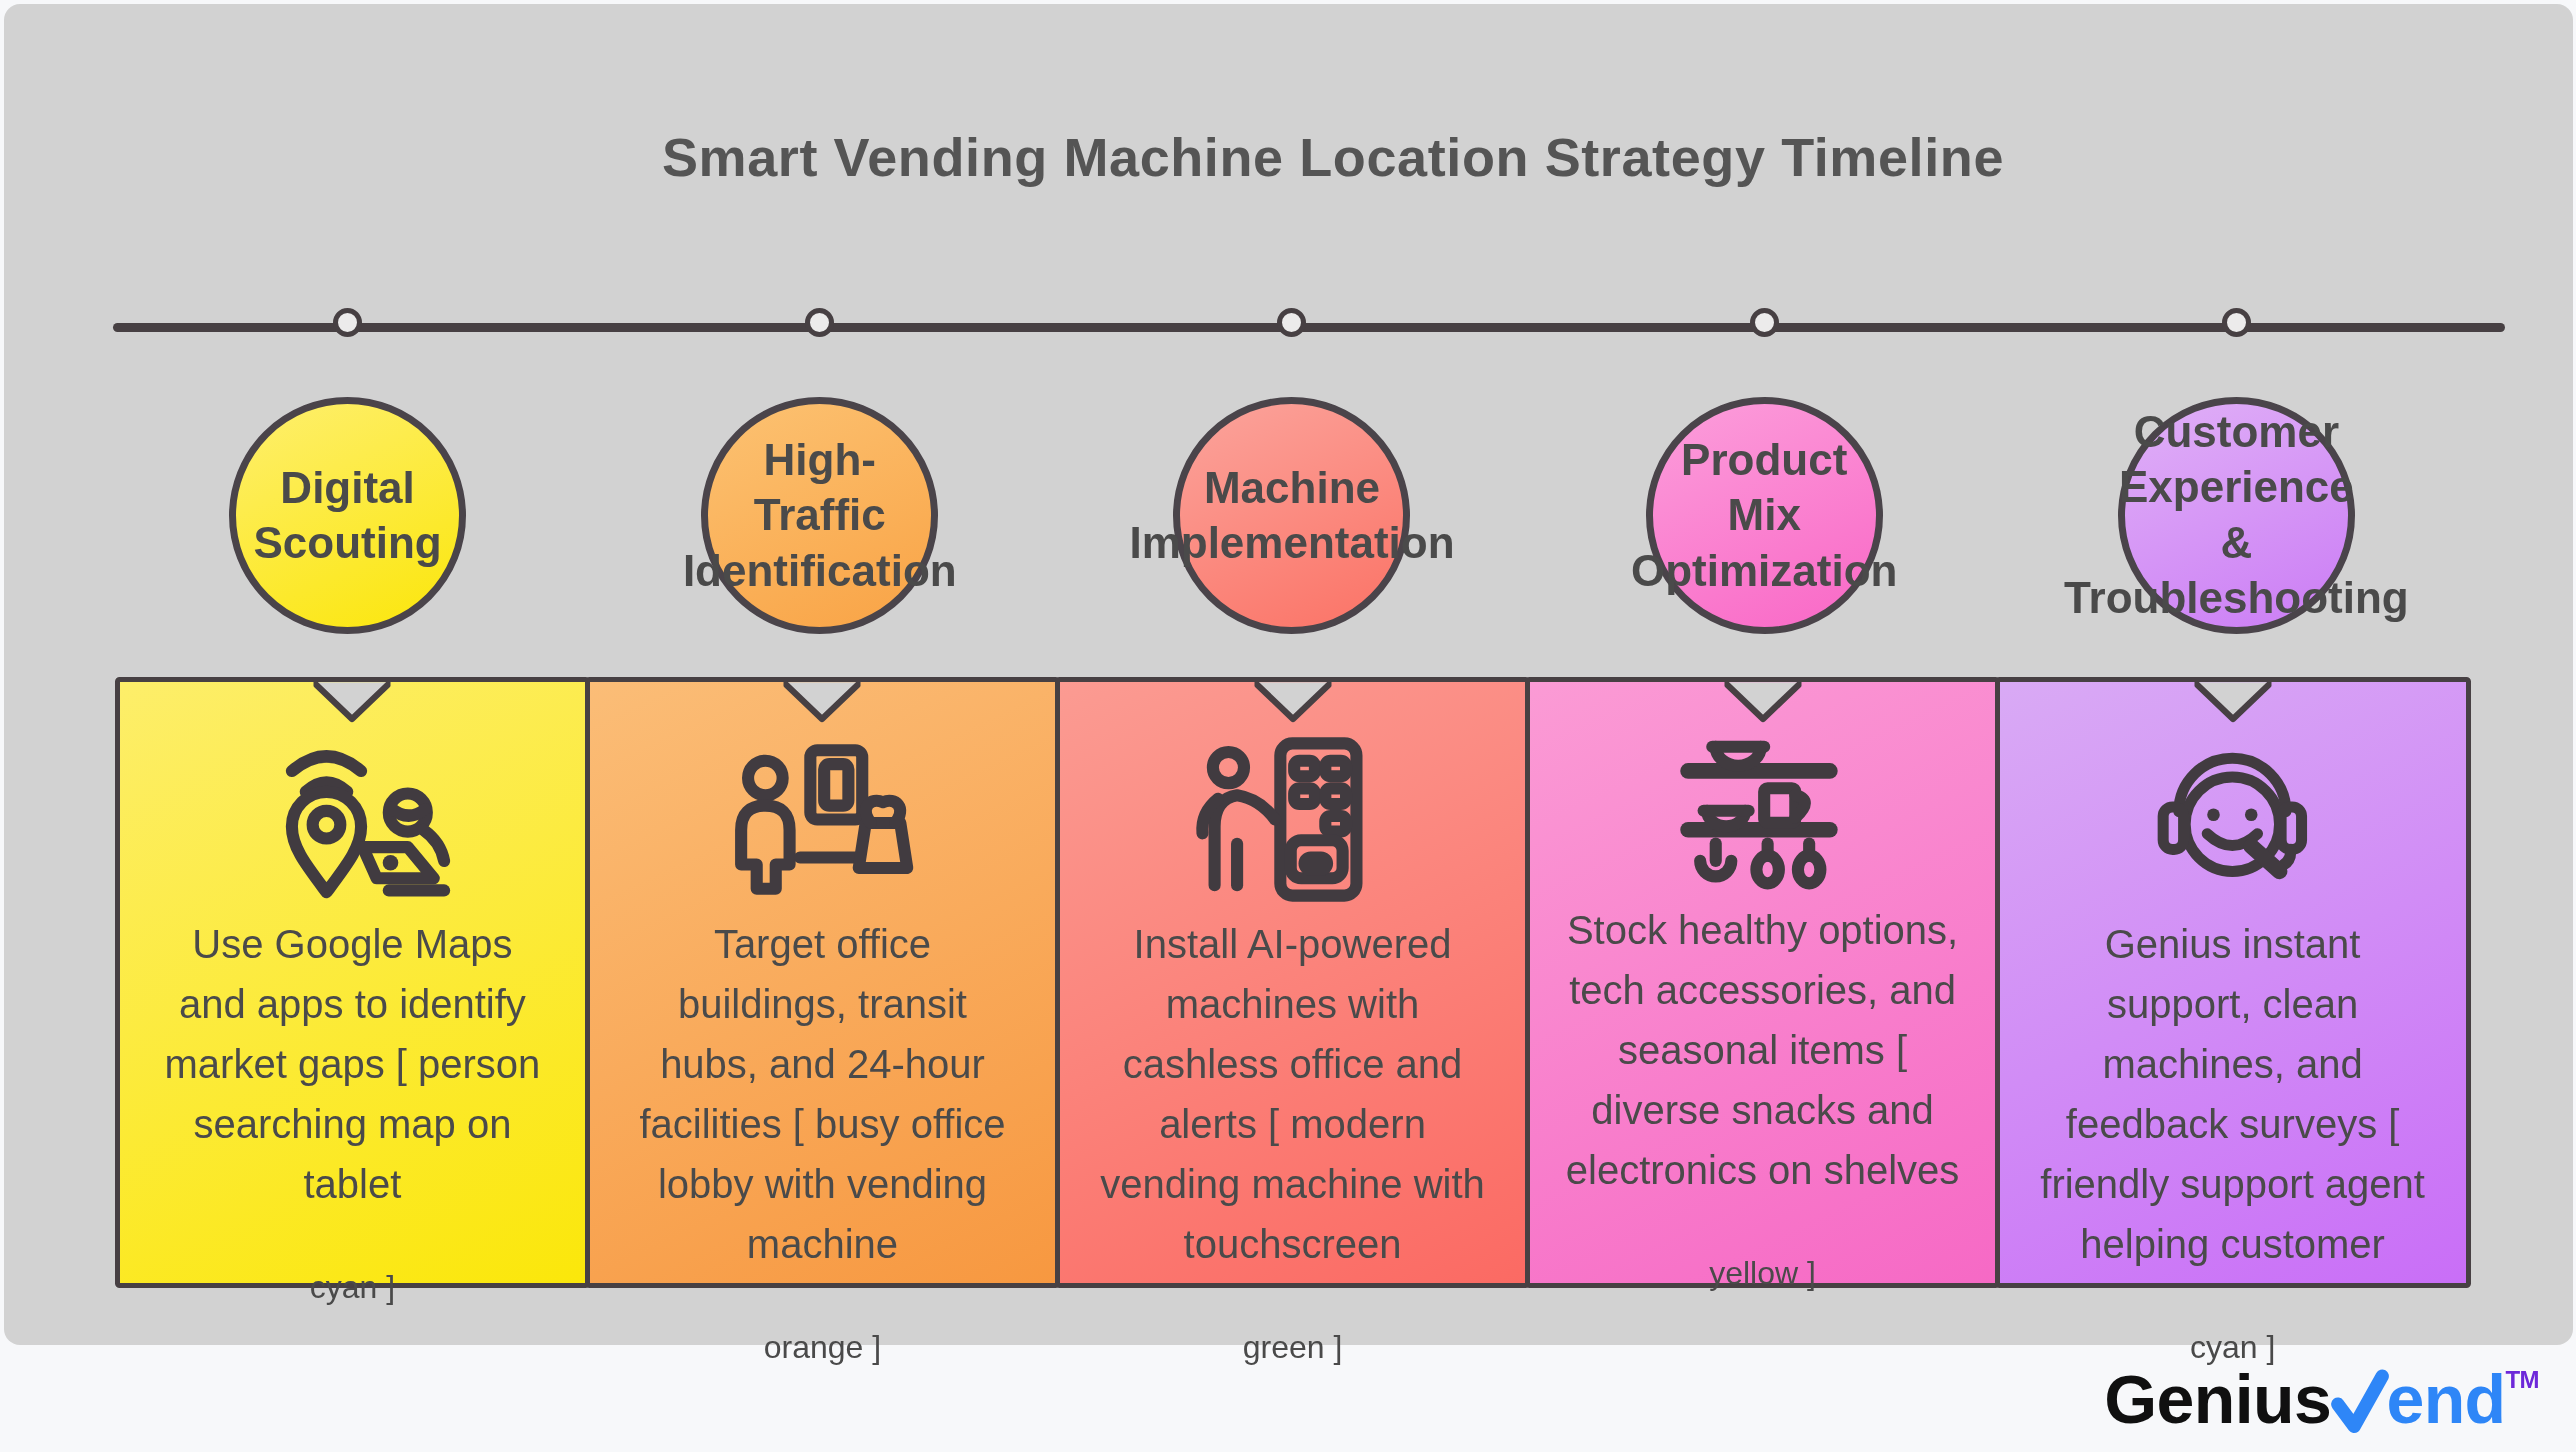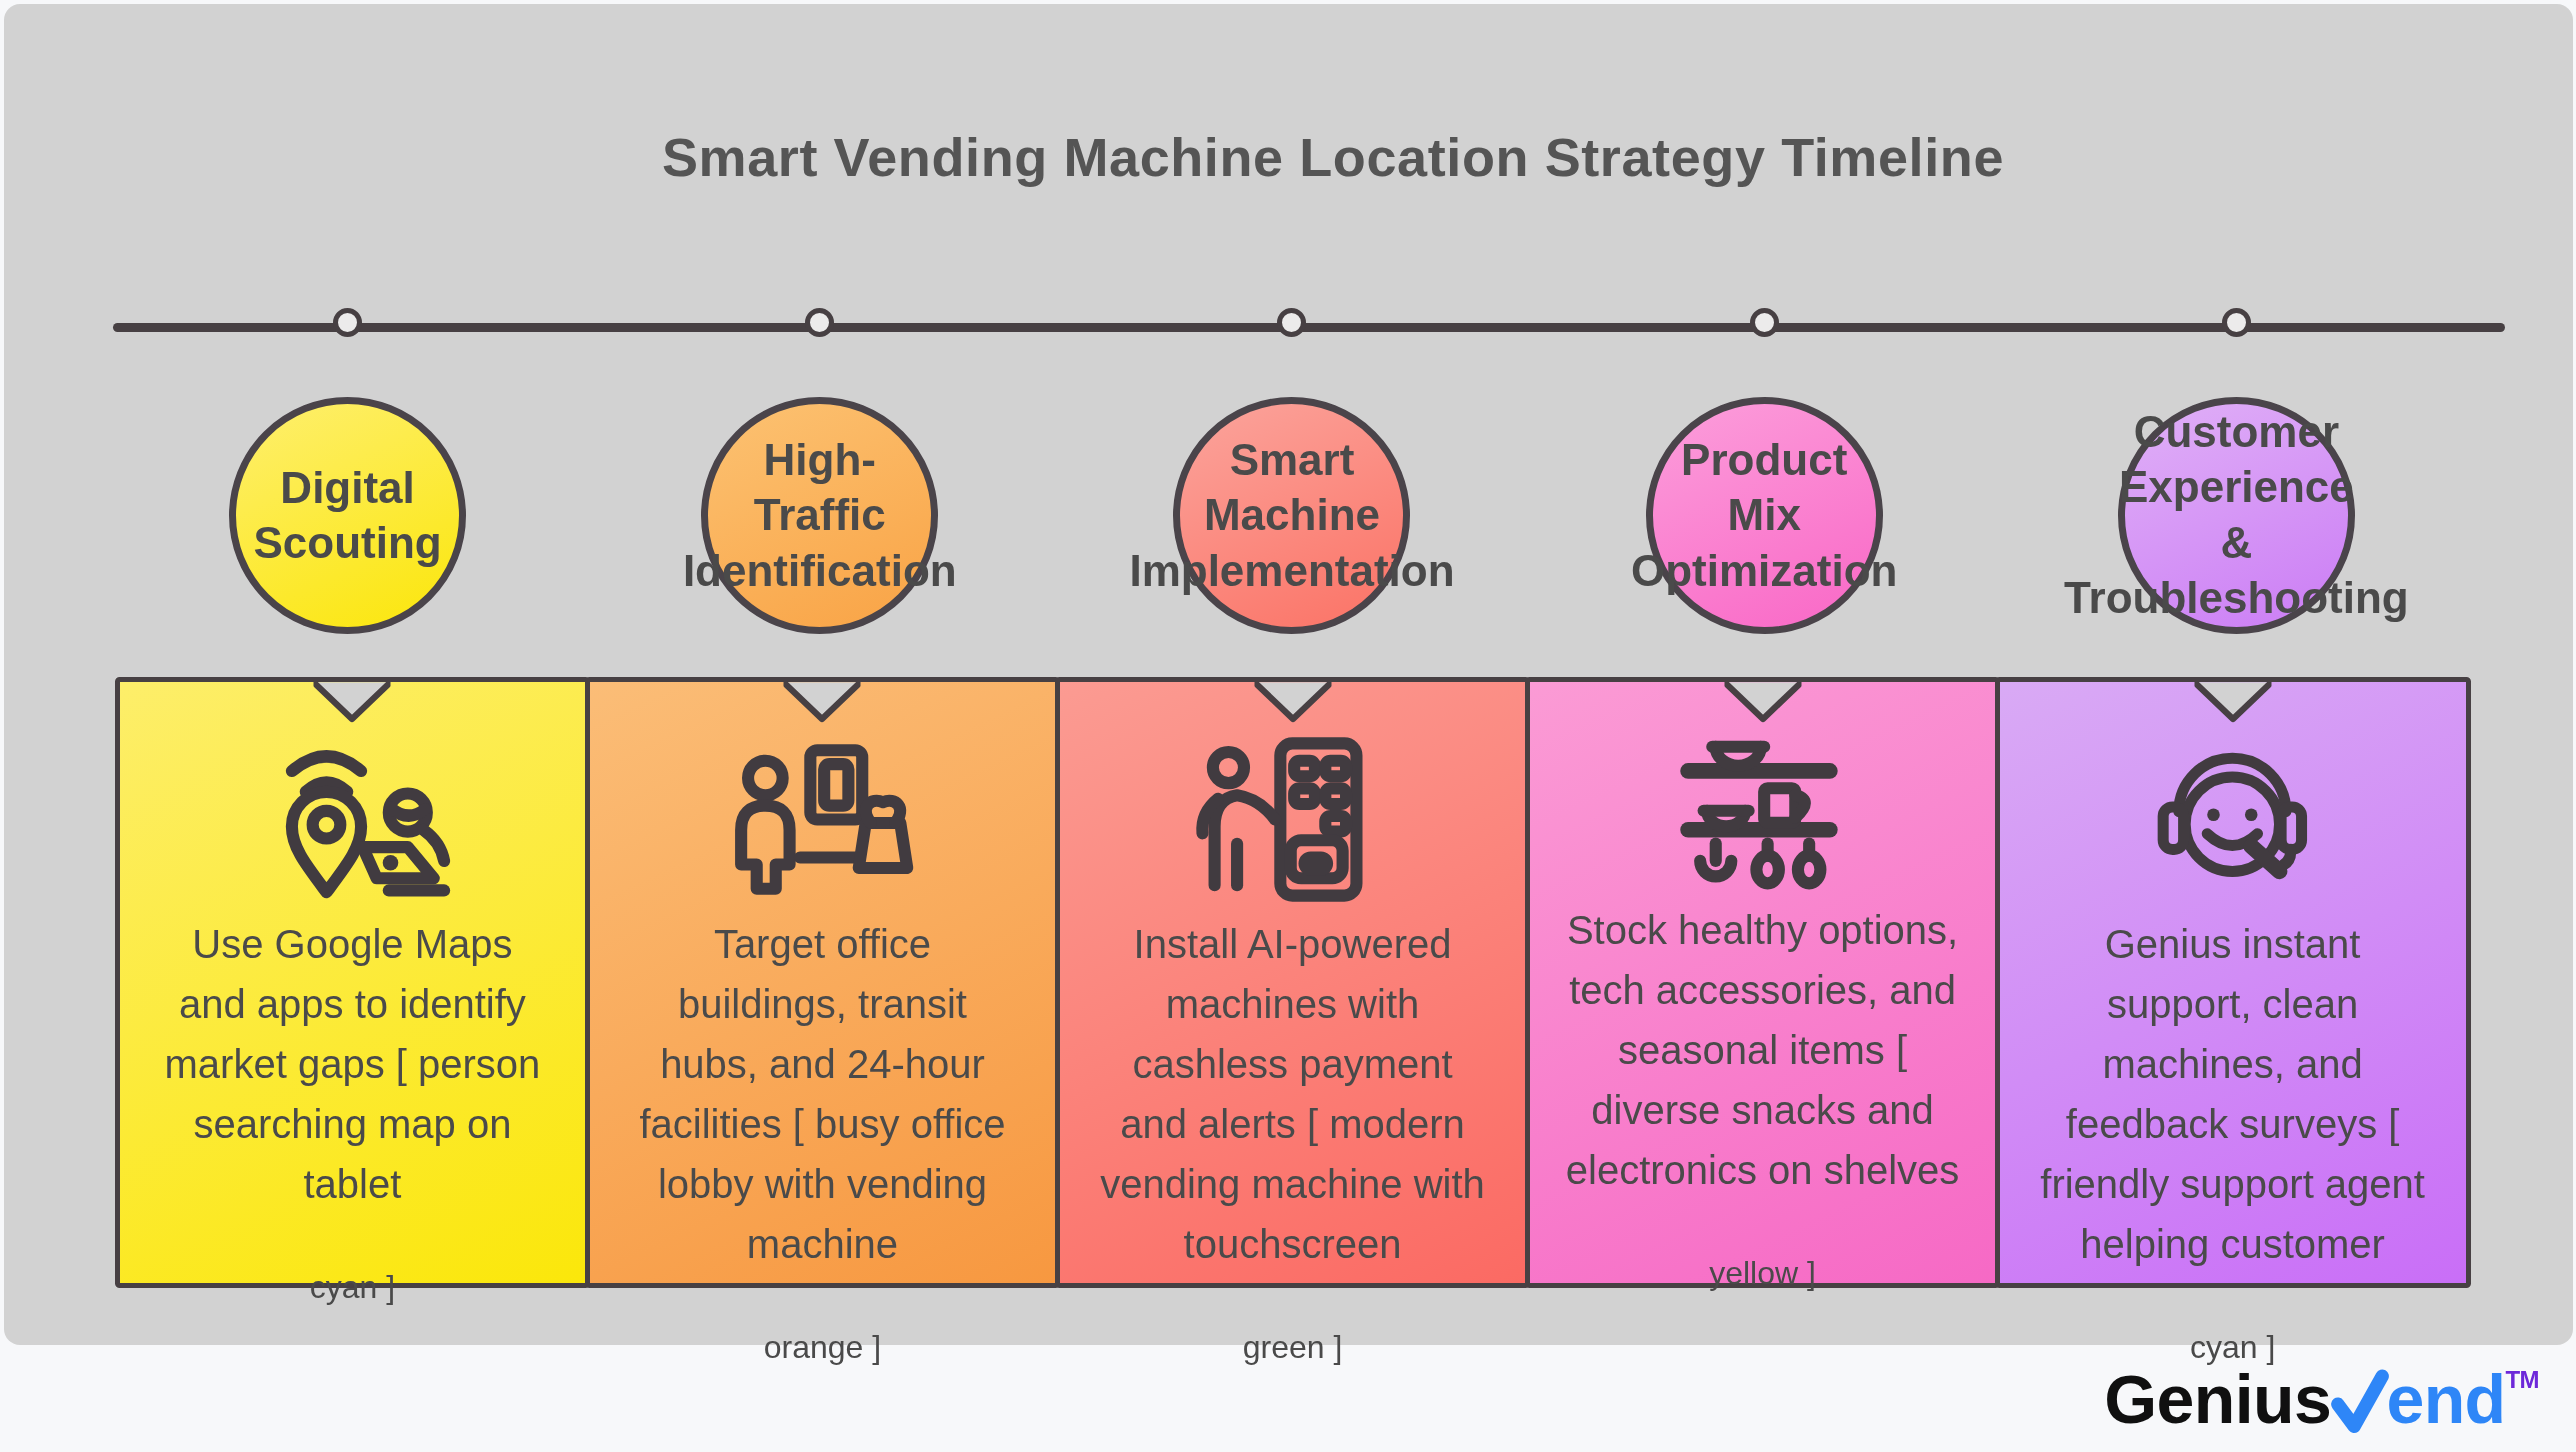--- a/index.html
+++ b/index.html
@@ -95,7 +95,6 @@
       <div class="circle-cell">
         <div class="circle" style="background: linear-gradient(155deg, rgb(251, 164, 156) 0%, rgb(251, 114, 101) 100%);">
           <div class="circle-label">
-            <div>Smart</div>
             <div>Machine</div>
             <div>Implementation</div>
           </div>

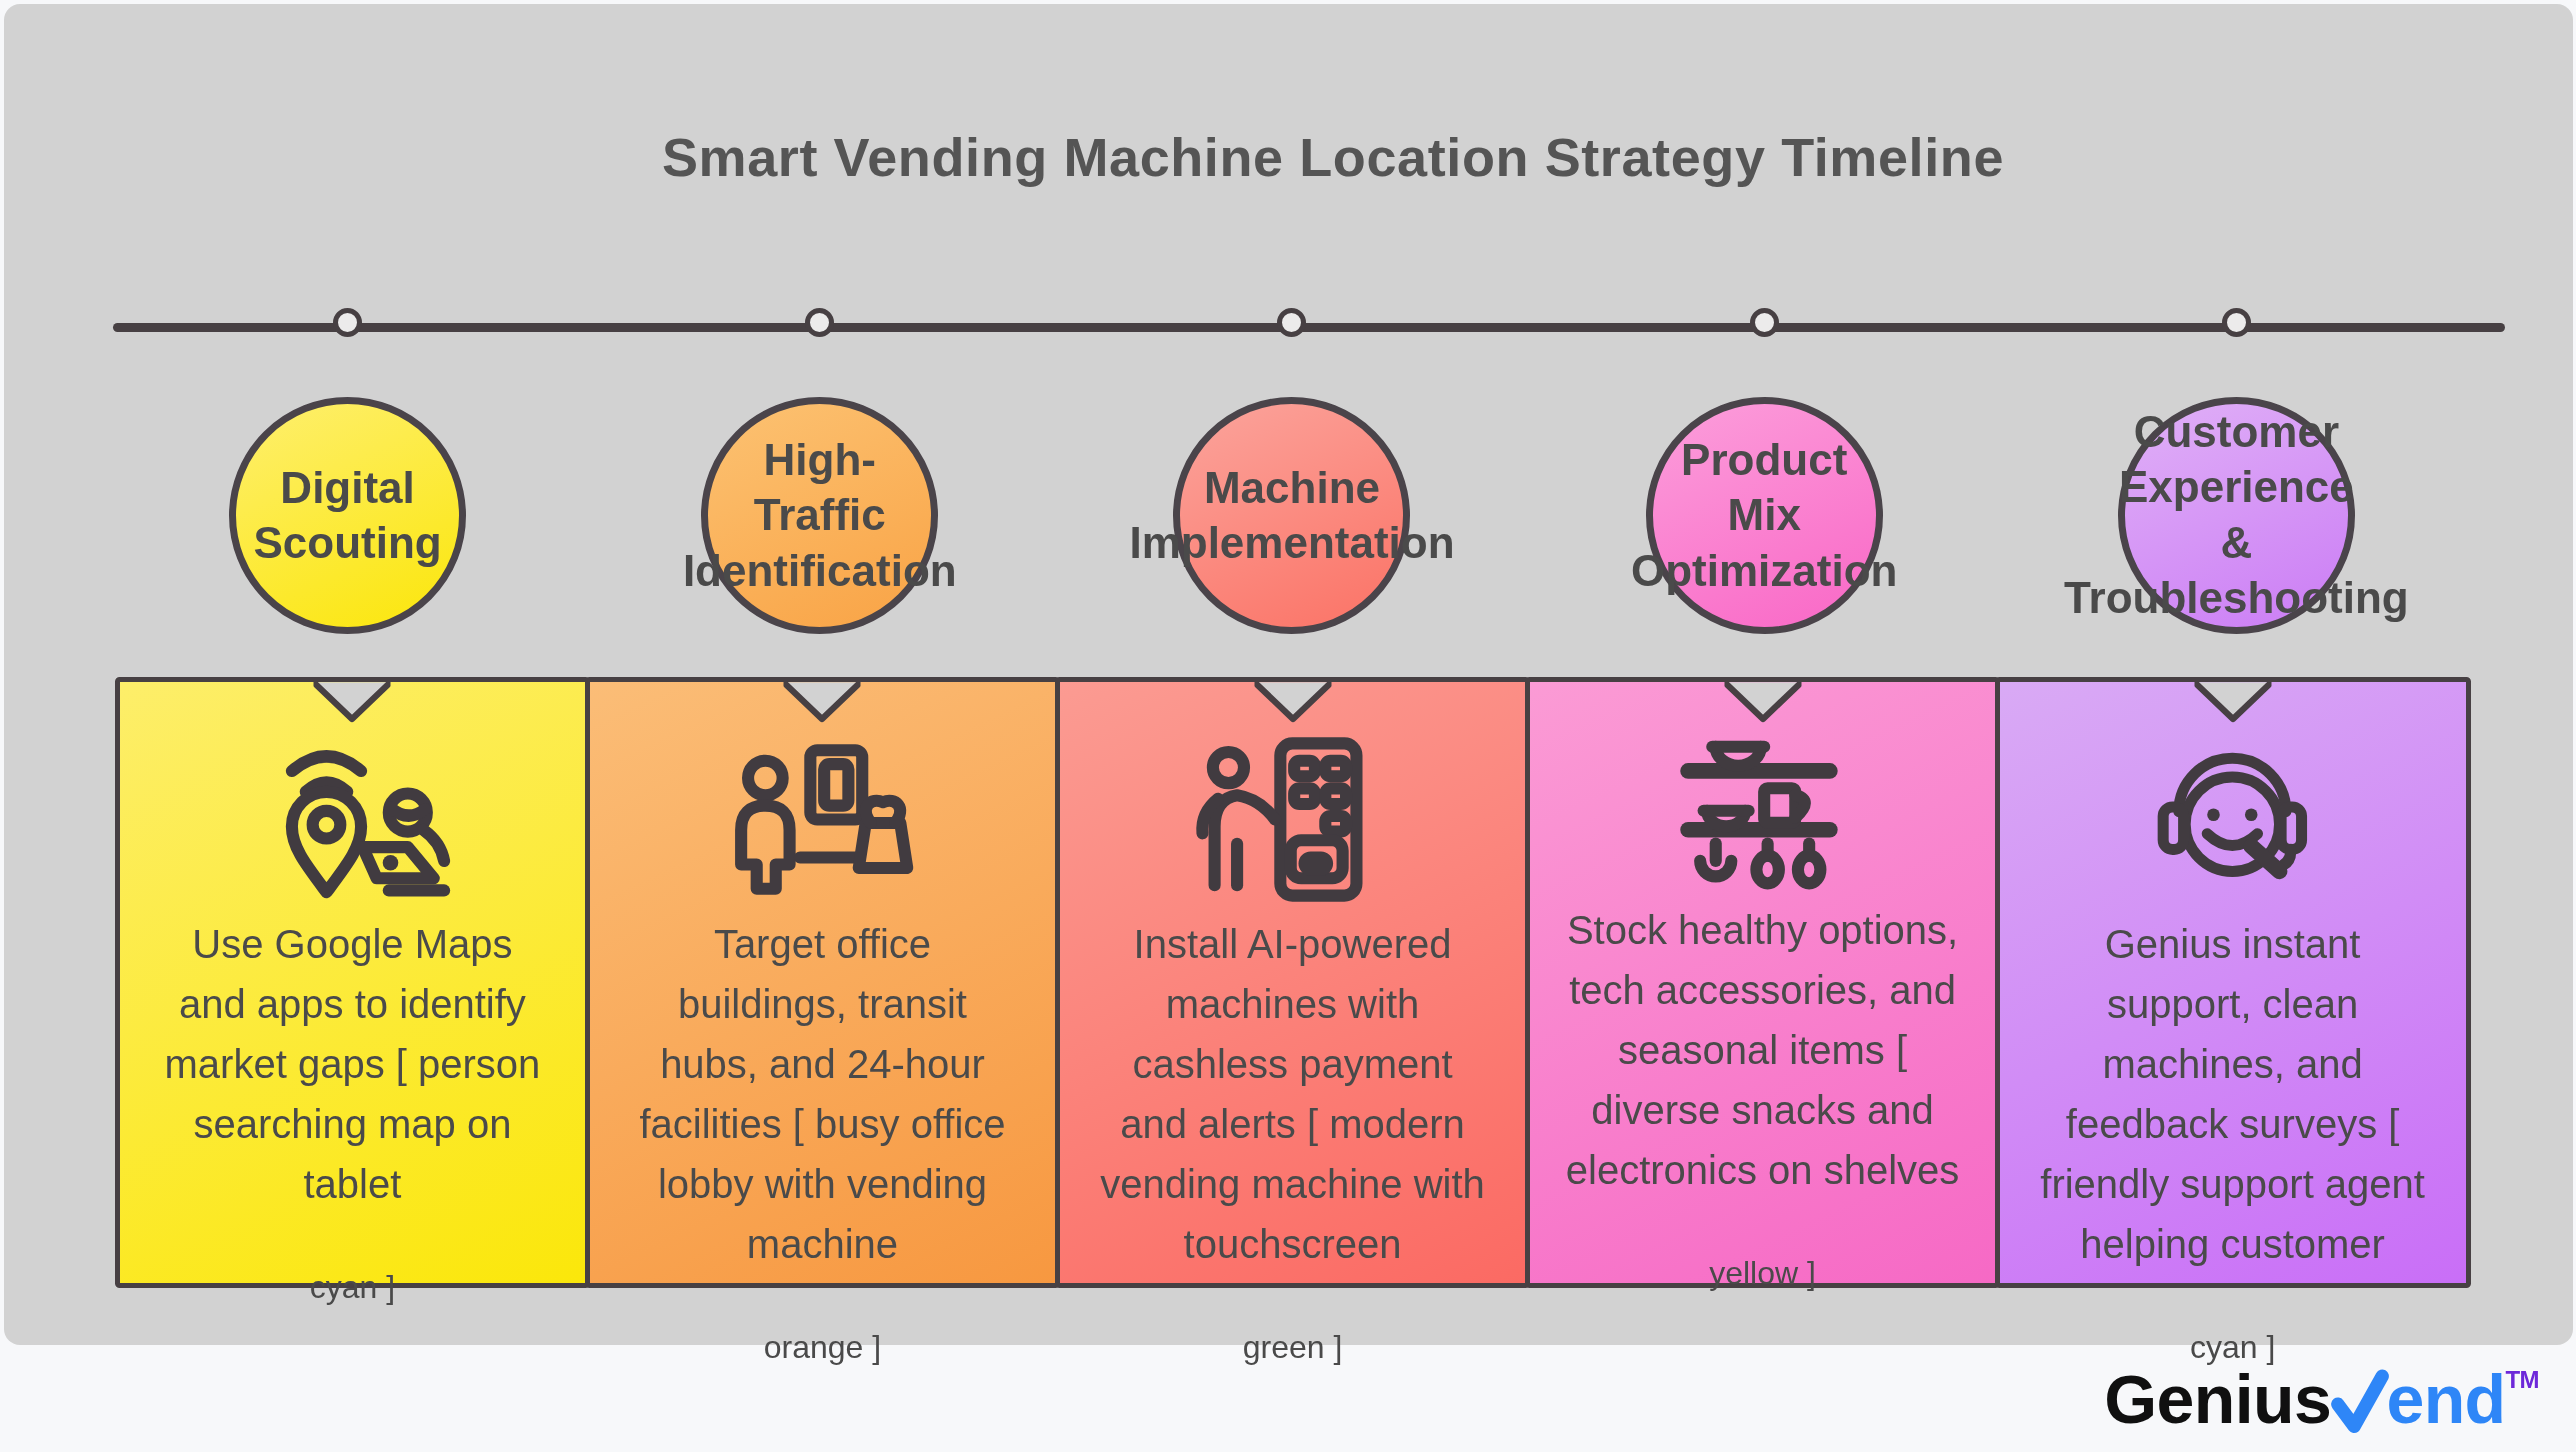--- a/index.html
+++ b/index.html
@@ -187,7 +187,7 @@
             <path class="ic" d="M33 88 V64"></path>
           </svg>
         </div>
-        <div class="card-text">Install AI-powered machines with cashless payment and alerts [ modern vending machine with touchscreen</div>
+        <div class="card-text">Install AI-powered machines with cashless office and alerts [ modern vending machine with touchscreen</div>
         <div class="color-note">green ]</div>
       </div>
 

